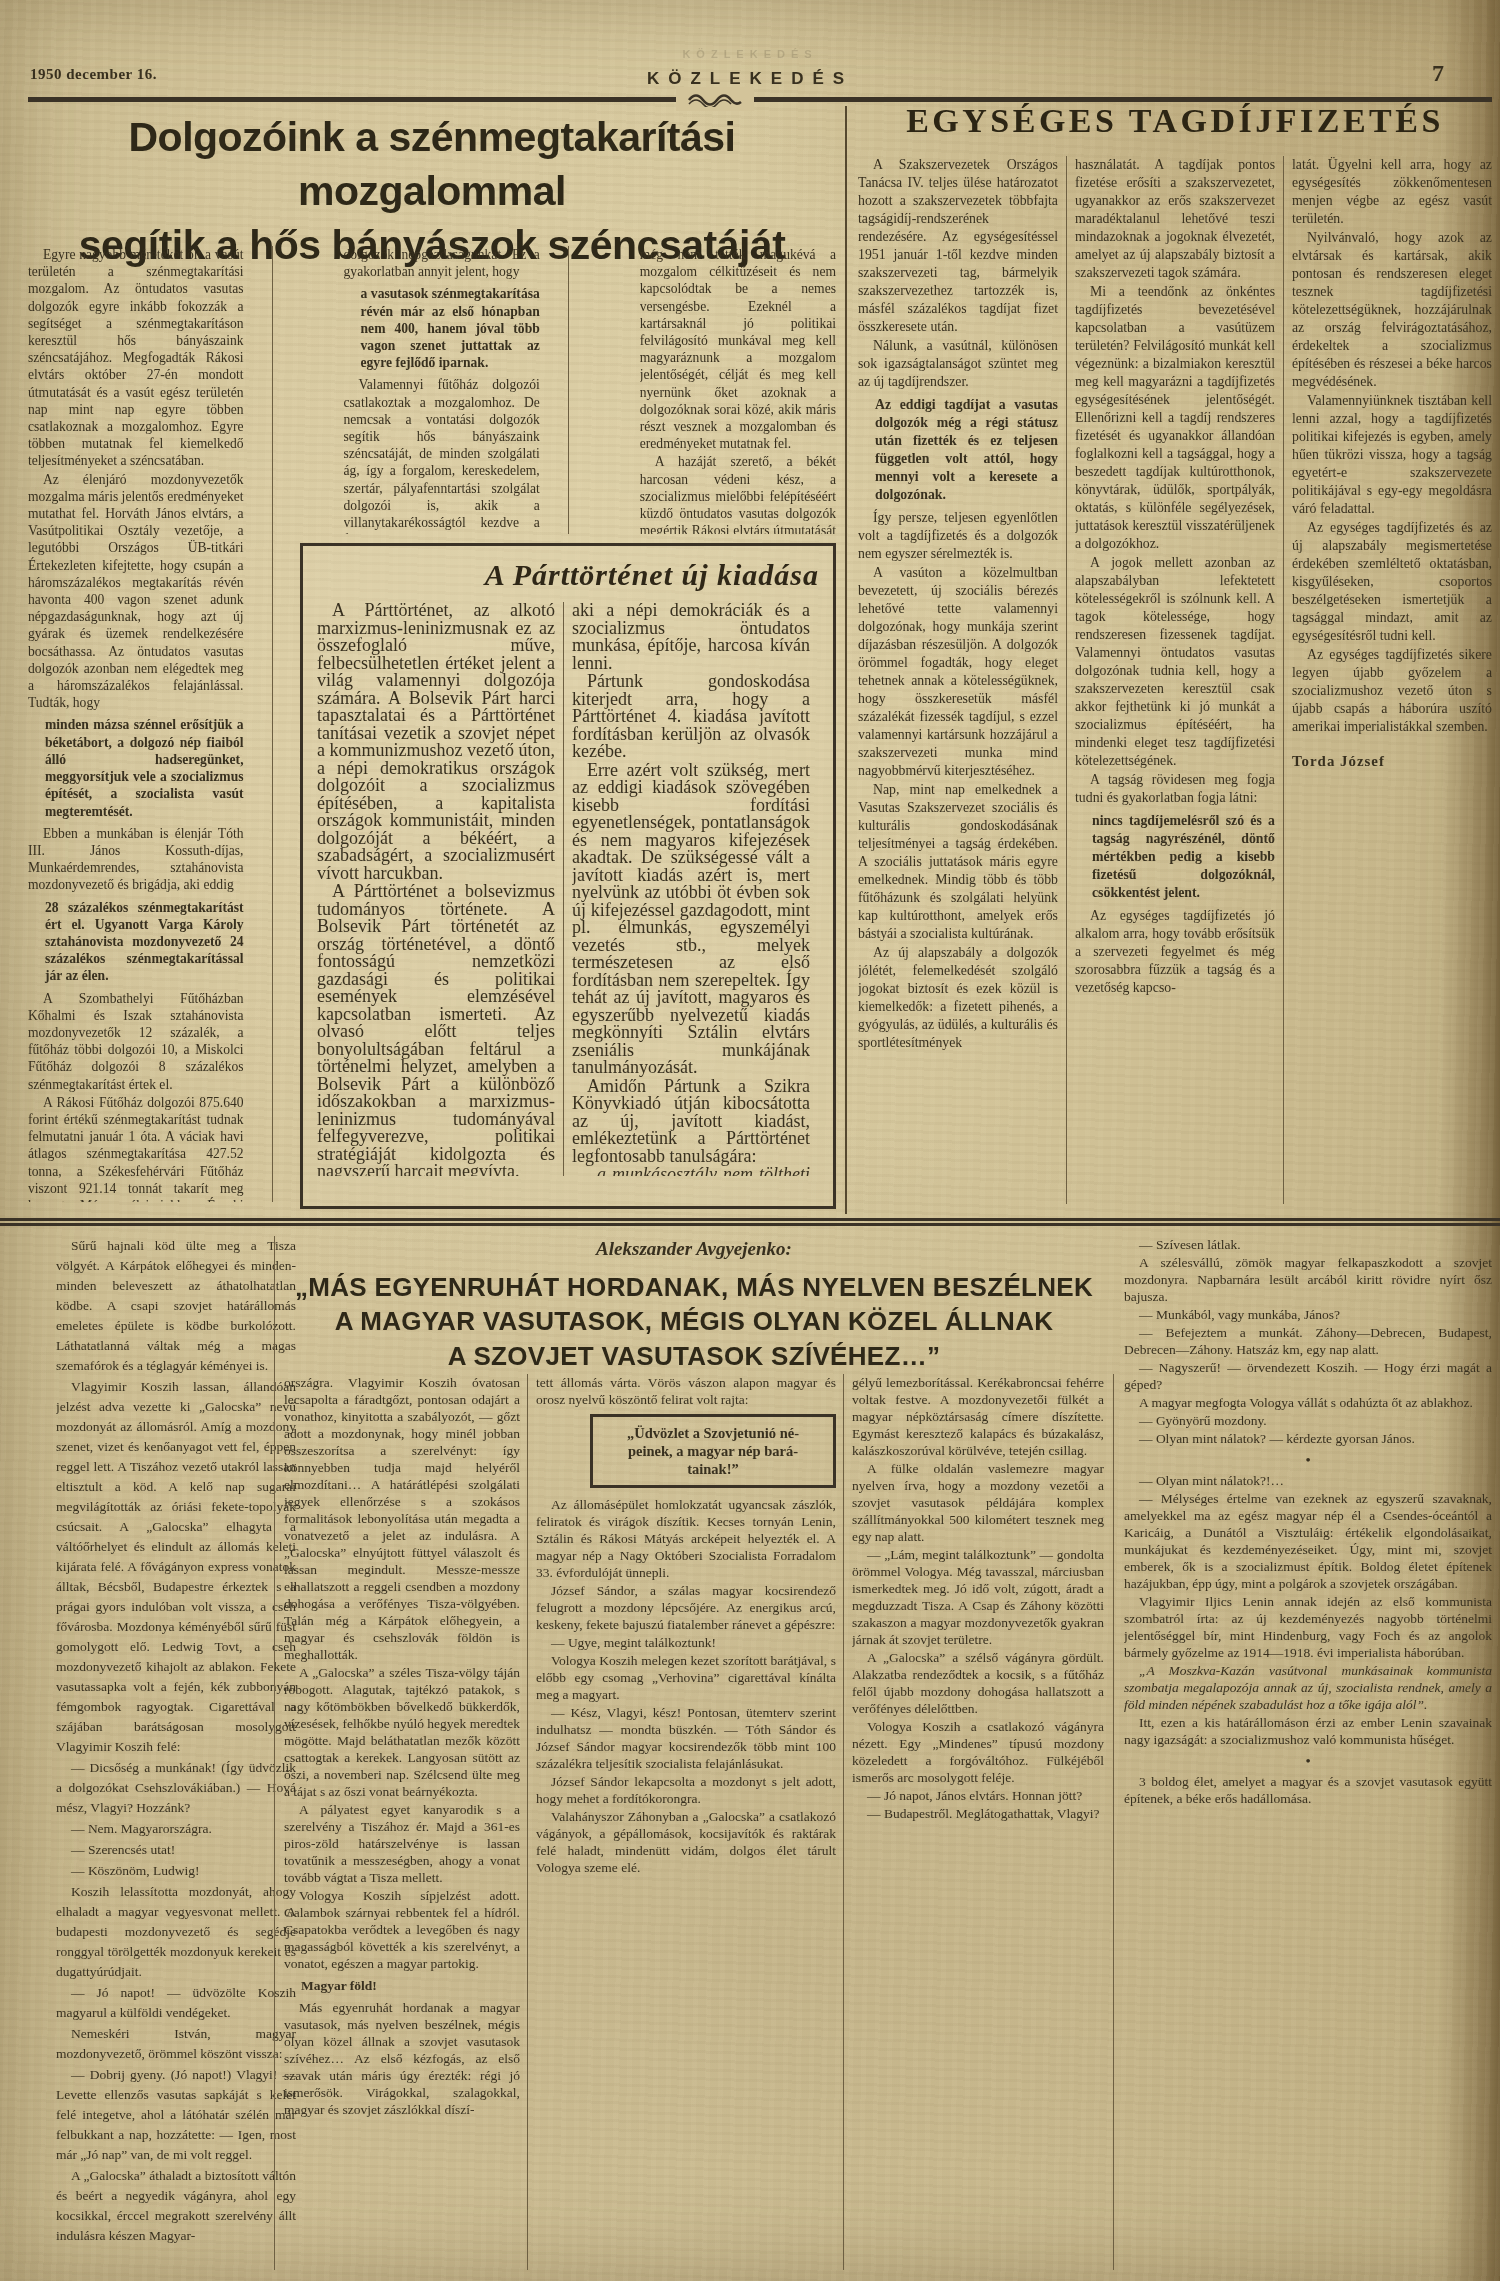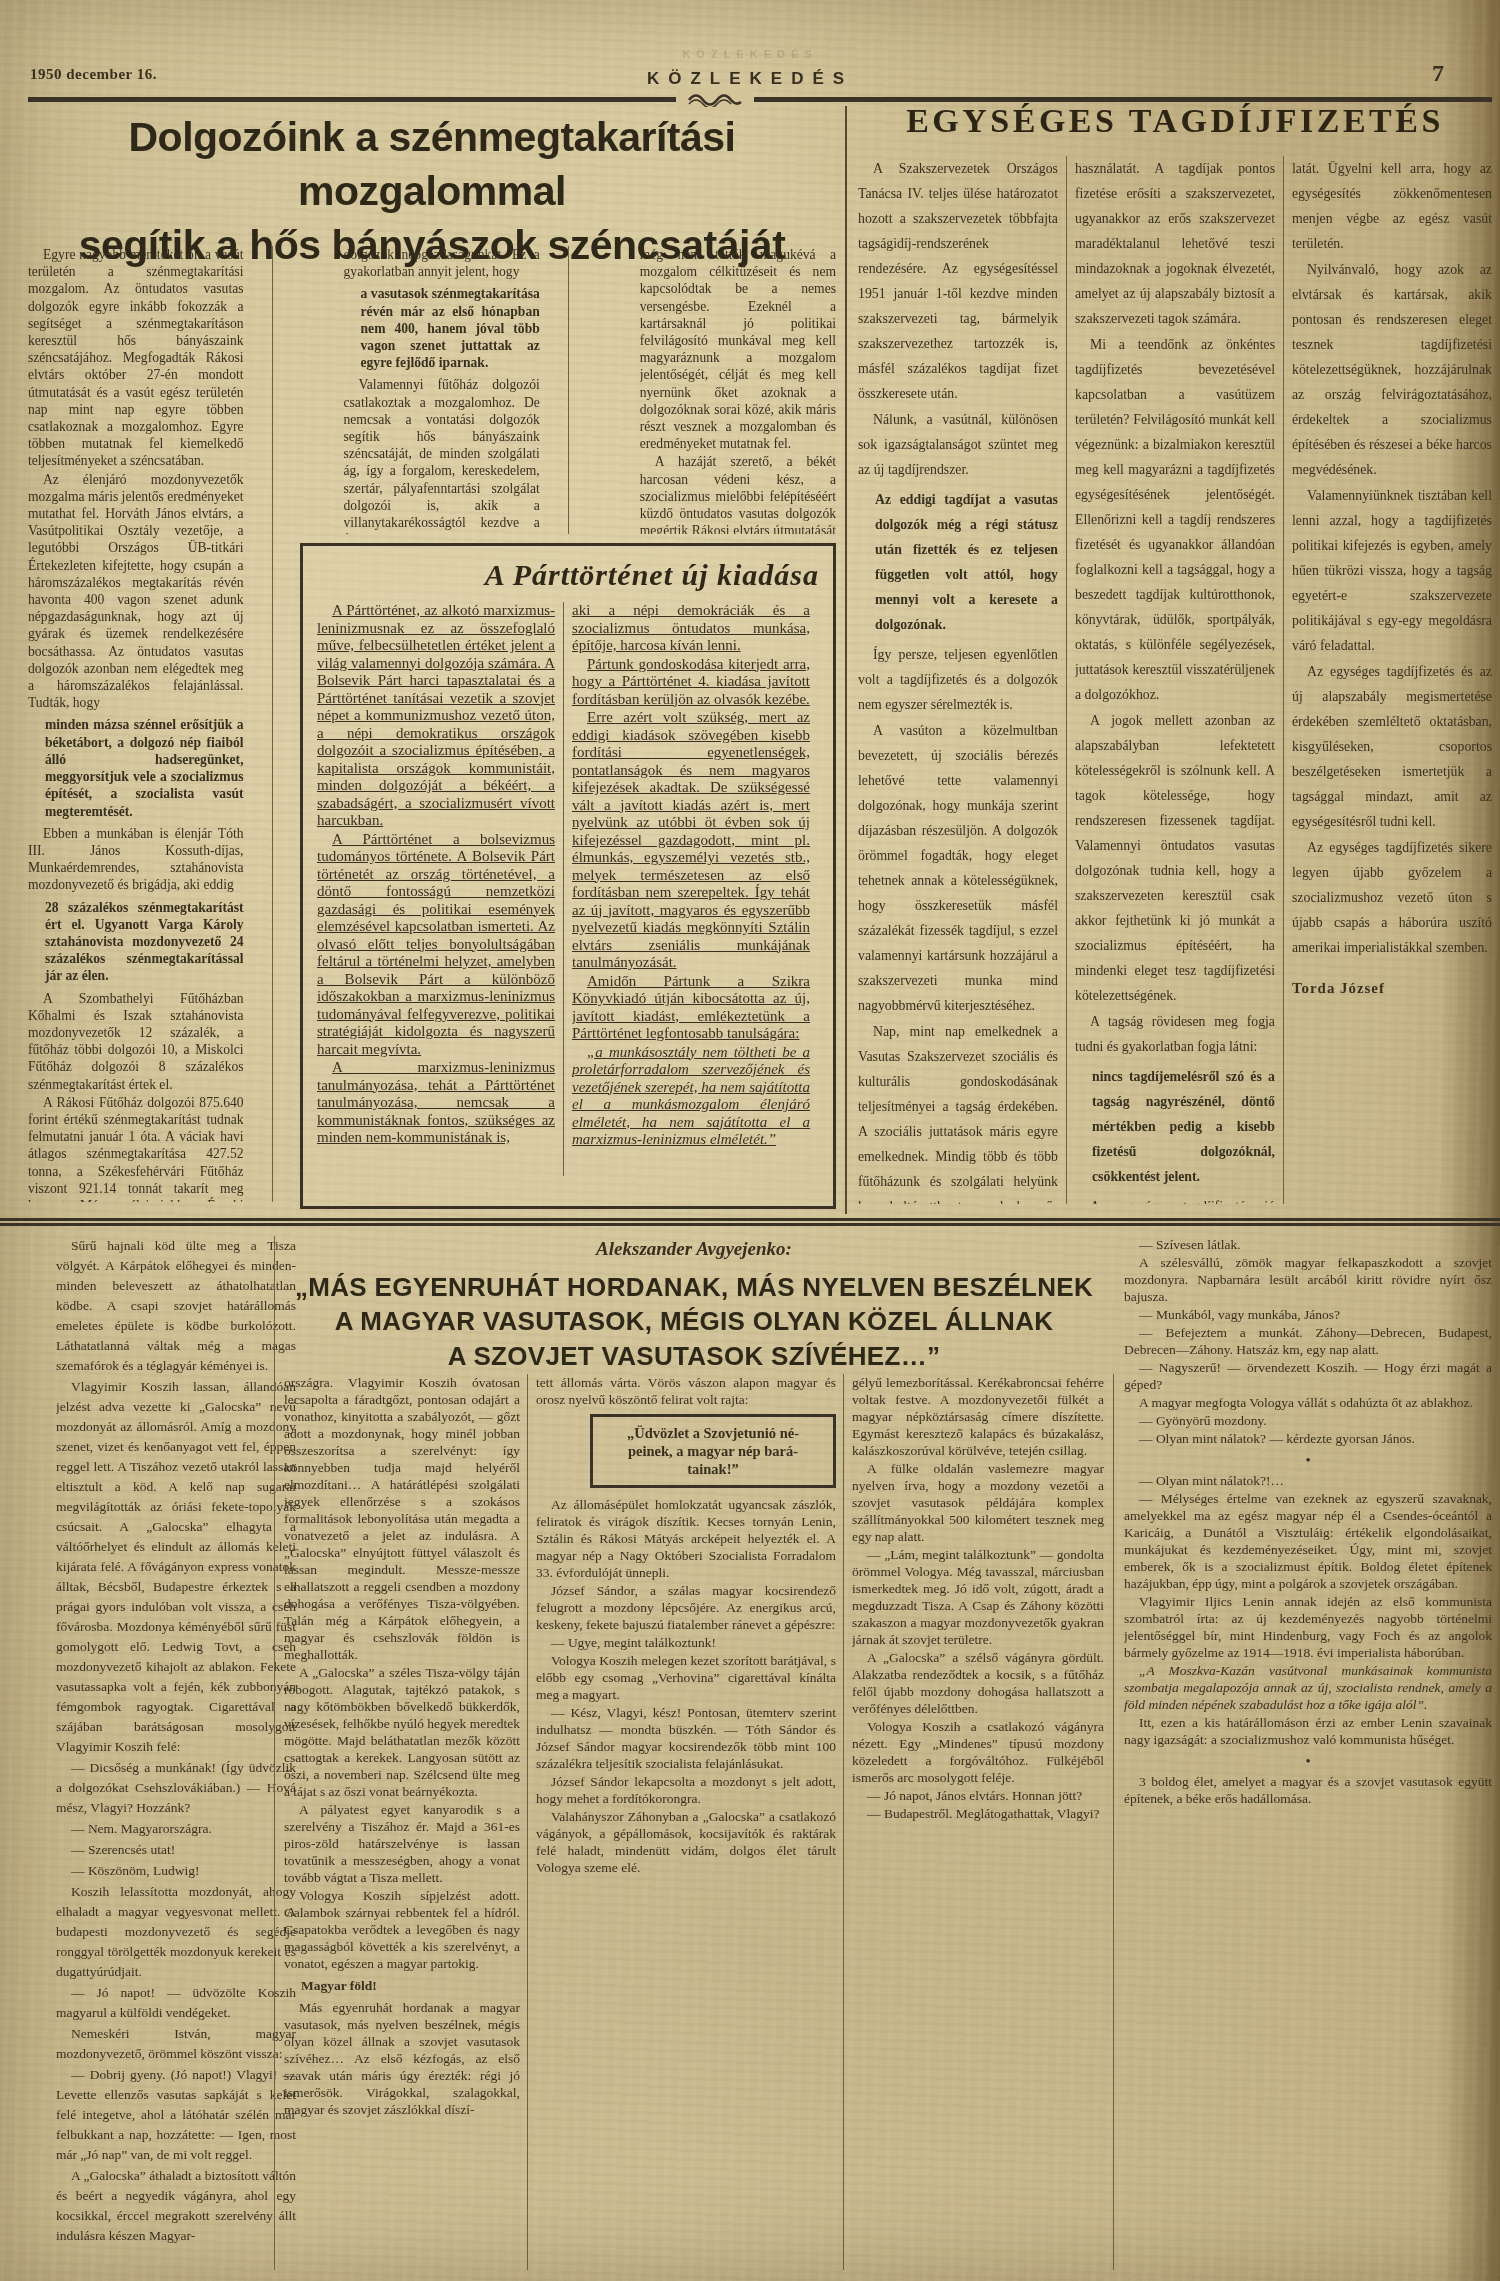--- a/index.html
+++ b/index.html
@@ -65,7 +65,7 @@
   .tagdij{position:absolute;left:858px;top:102px;width:634px;height:1112px;}
   .tagdij h1{margin:0;text-align:center;font-weight:700;font-size:34px;letter-spacing:3.5px;color:#2c2514;}
   .tagdij-cols{position:absolute;top:54px;left:0;display:flex;width:100%;}
-  .tagdij .col{width:200px;height:1048px;font-size:13.8px;line-height:25px;}
+  .tagdij .col{width:200px;height:1048px;font-size:13.8px;line-height:18px;}
   
   .bot-rule{position:absolute;left:0;top:1218px;width:1500px;height:8px;
     background:linear-gradient(#3a3226 0 3px, rgba(0,0,0,0) 3px 5px, #3a3226 5px 8px);}

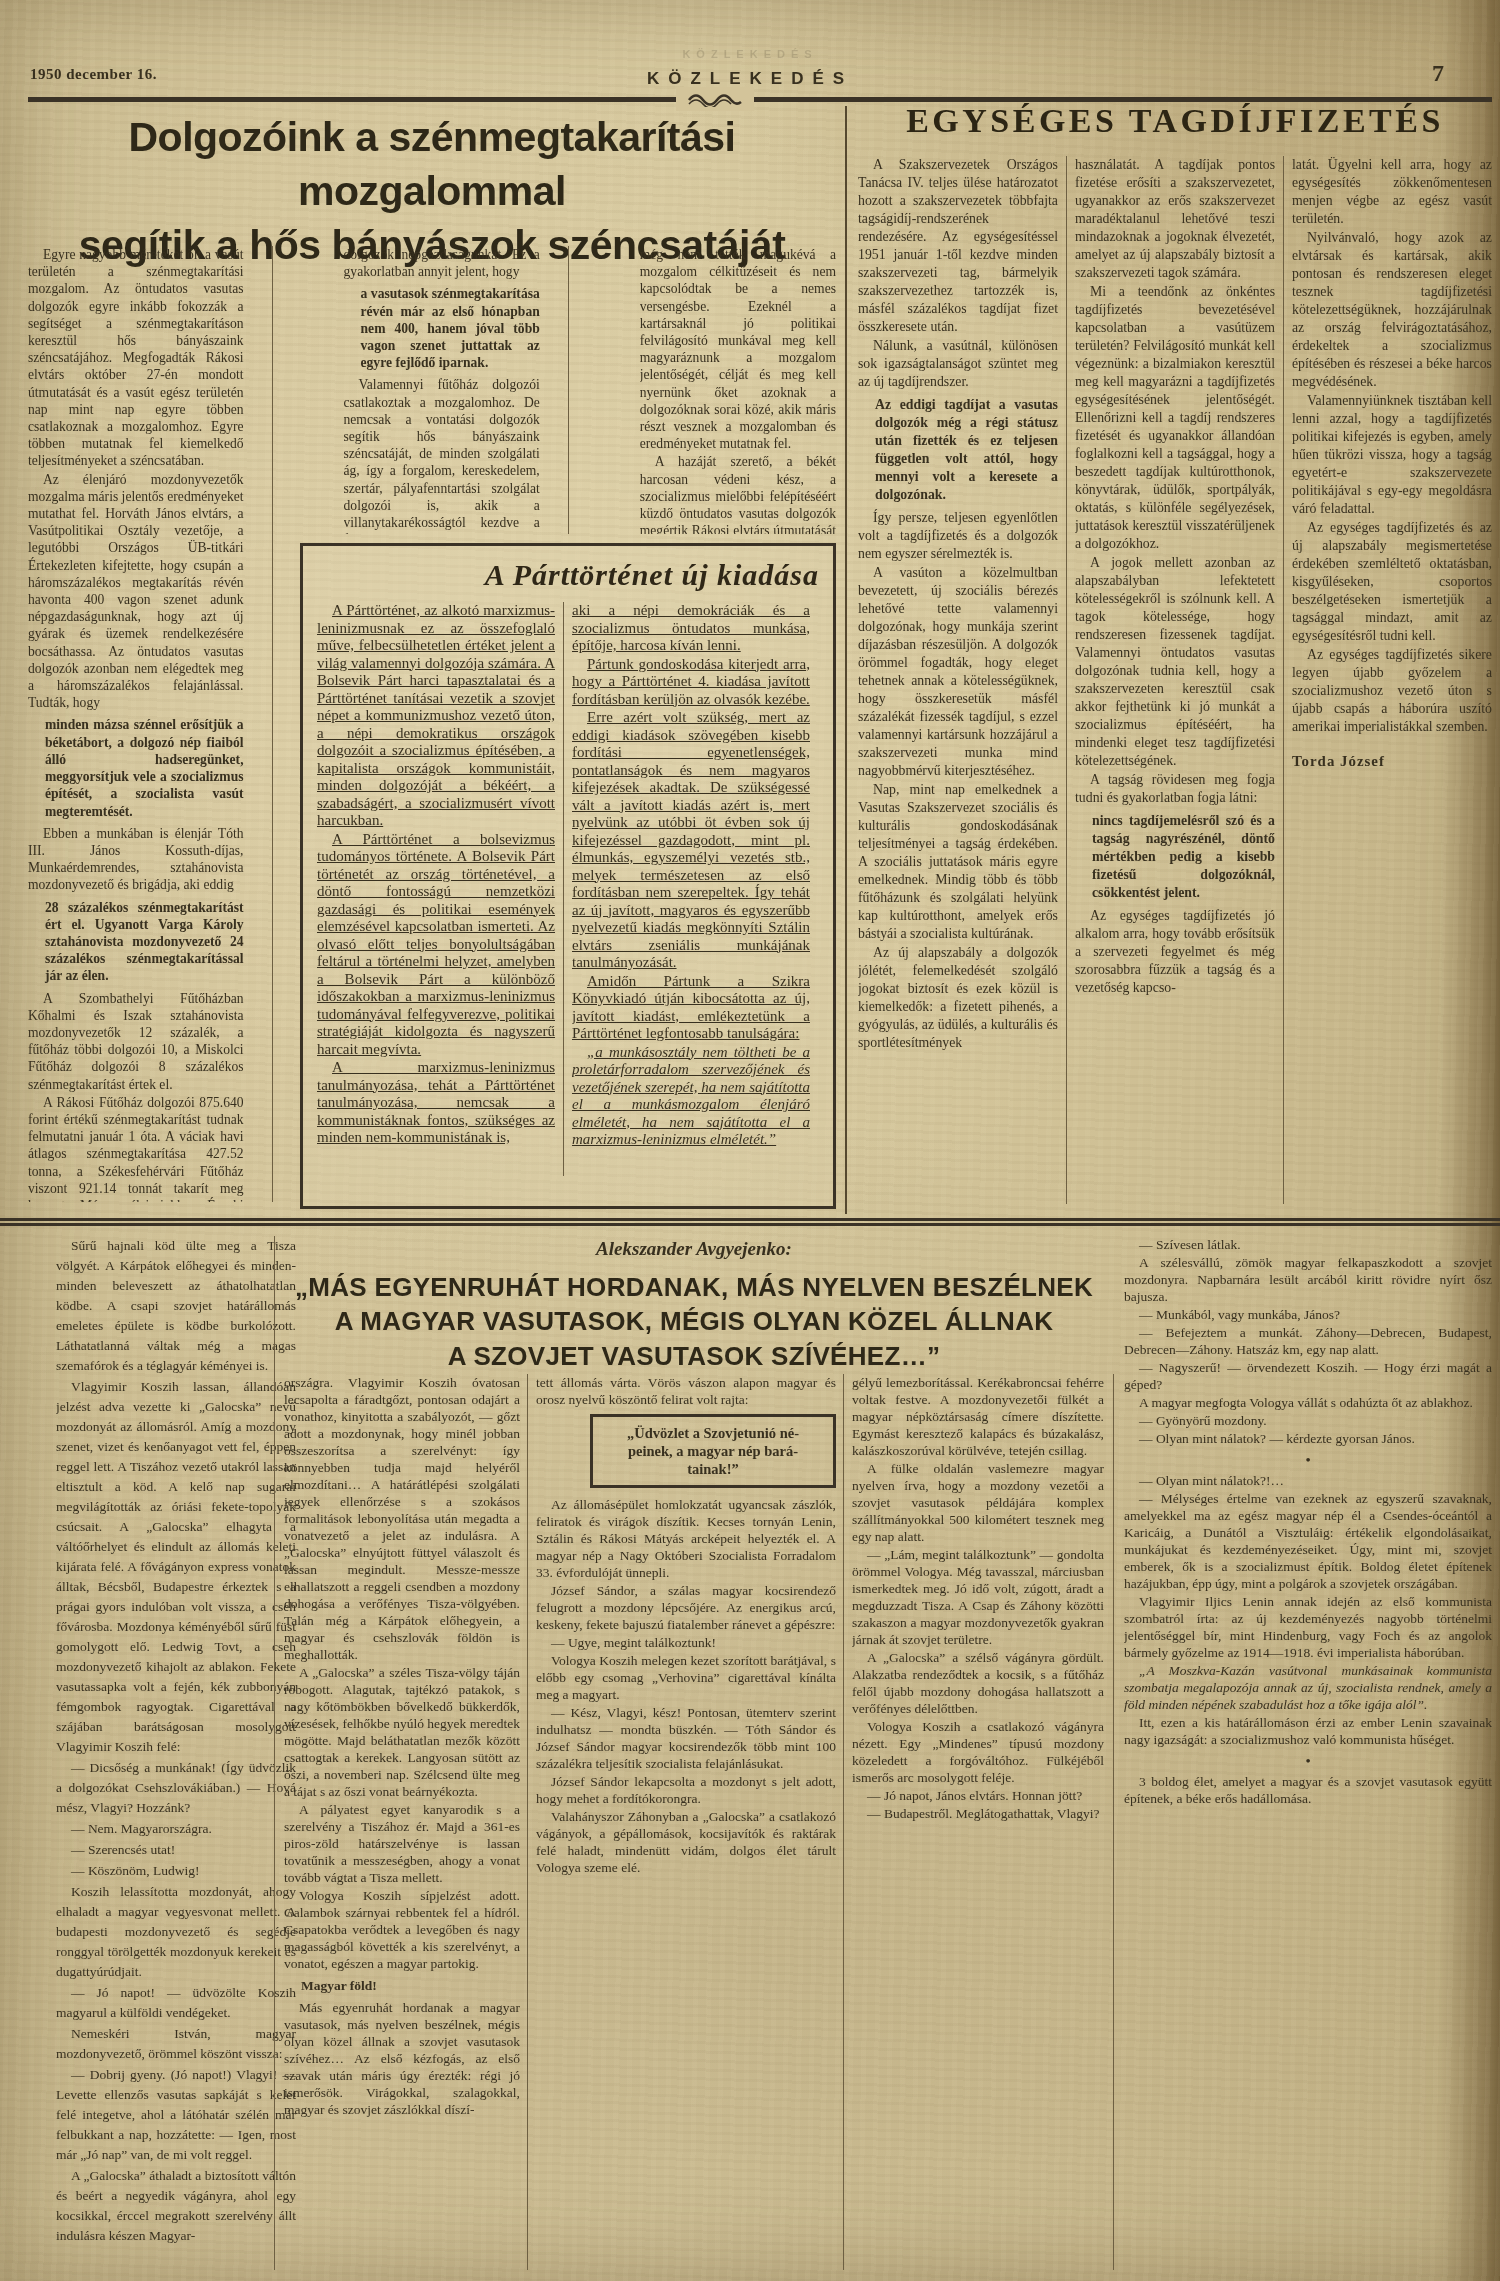--- a/index.html
+++ b/index.html
@@ -59,7 +59,7 @@
     border:3px solid #3a3226;background:rgba(224,212,176,.25);box-sizing:border-box;padding:10px 14px;}
   .pbox h2{margin:2px 0 10px 0;text-align:right;font-style:italic;font-weight:700;font-size:30px;letter-spacing:1px;color:#2f2717;}
   .pbox-cols{display:flex;}
-  .pbox .col{width:238px;height:574px;font-size:15px;line-height:17.5px;text-decoration:underline;}
+  .pbox .col{width:238px;height:574px;font-size:18px;line-height:17.5px;}
   
   .sect-divider{left:845px;top:106px;height:1108px;}
   .tagdij{position:absolute;left:858px;top:102px;width:634px;height:1112px;}

